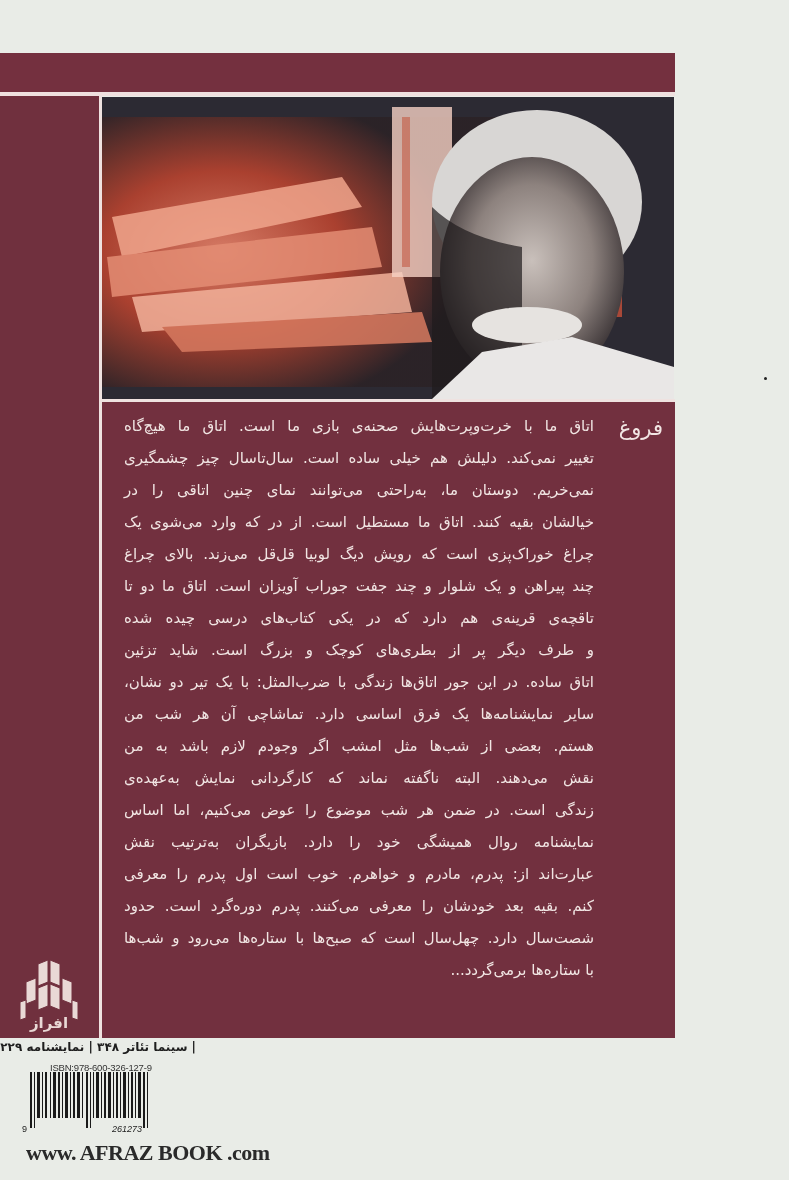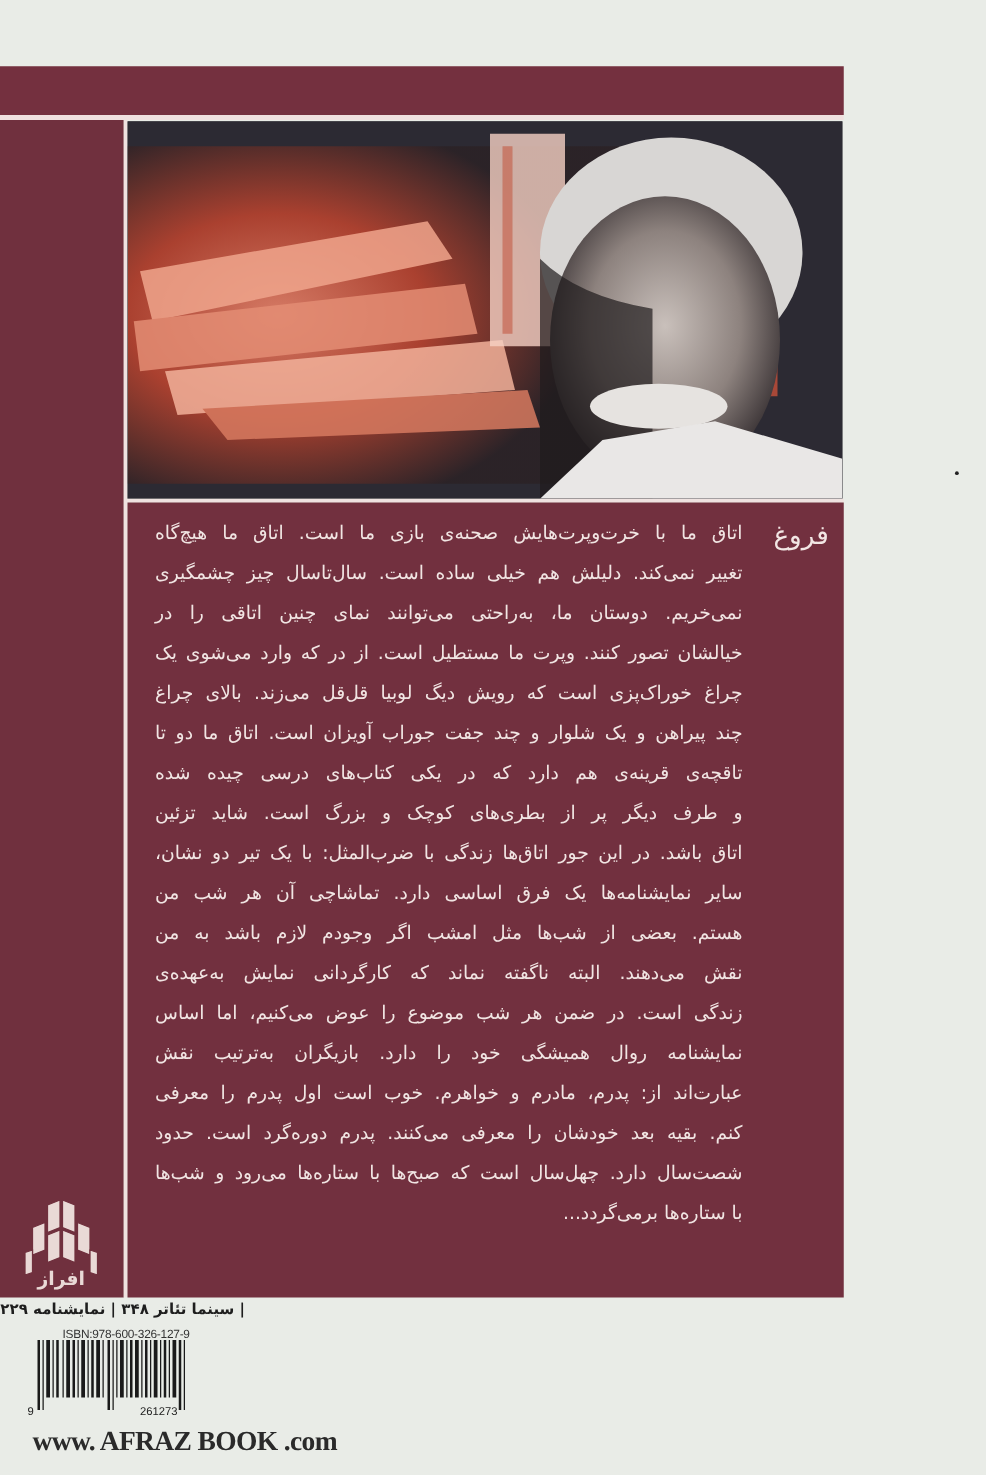--- a/index.html
+++ b/index.html
@@ -126,7 +126,7 @@
       <span class="line">اتاق ما با خرت‌وپرت‌هایش صحنه‌ی بازی ما است. اتاق ما هیچ‌گاه</span>
       <span class="line">تغییر نمی‌کند. دلیلش هم خیلی ساده است. سال‌تاسال چیز چشمگیری</span>
       <span class="line">نمی‌خریم. دوستان ما، به‌راحتی می‌توانند نمای چنین اتاقی را در</span>
-      <span class="line">خیالشان تصور کنند. وپرت ما مستطیل است. از در که وارد می‌شوی یک</span>
+      <span class="line">خیالشان بقیه کنند. اتاق ما مستطیل است. از در که وارد می‌شوی یک</span>
       <span class="line">چراغ خوراک‌پزی است که رویش دیگ لوبیا قل‌قل می‌زند. بالای چراغ</span>
       <span class="line">چند پیراهن و یک شلوار و چند جفت جوراب آویزان است. اتاق ما دو تا</span>
       <span class="line">تاقچه‌ی قرینه‌ی هم دارد که در یکی کتاب‌های درسی چیده شده</span>

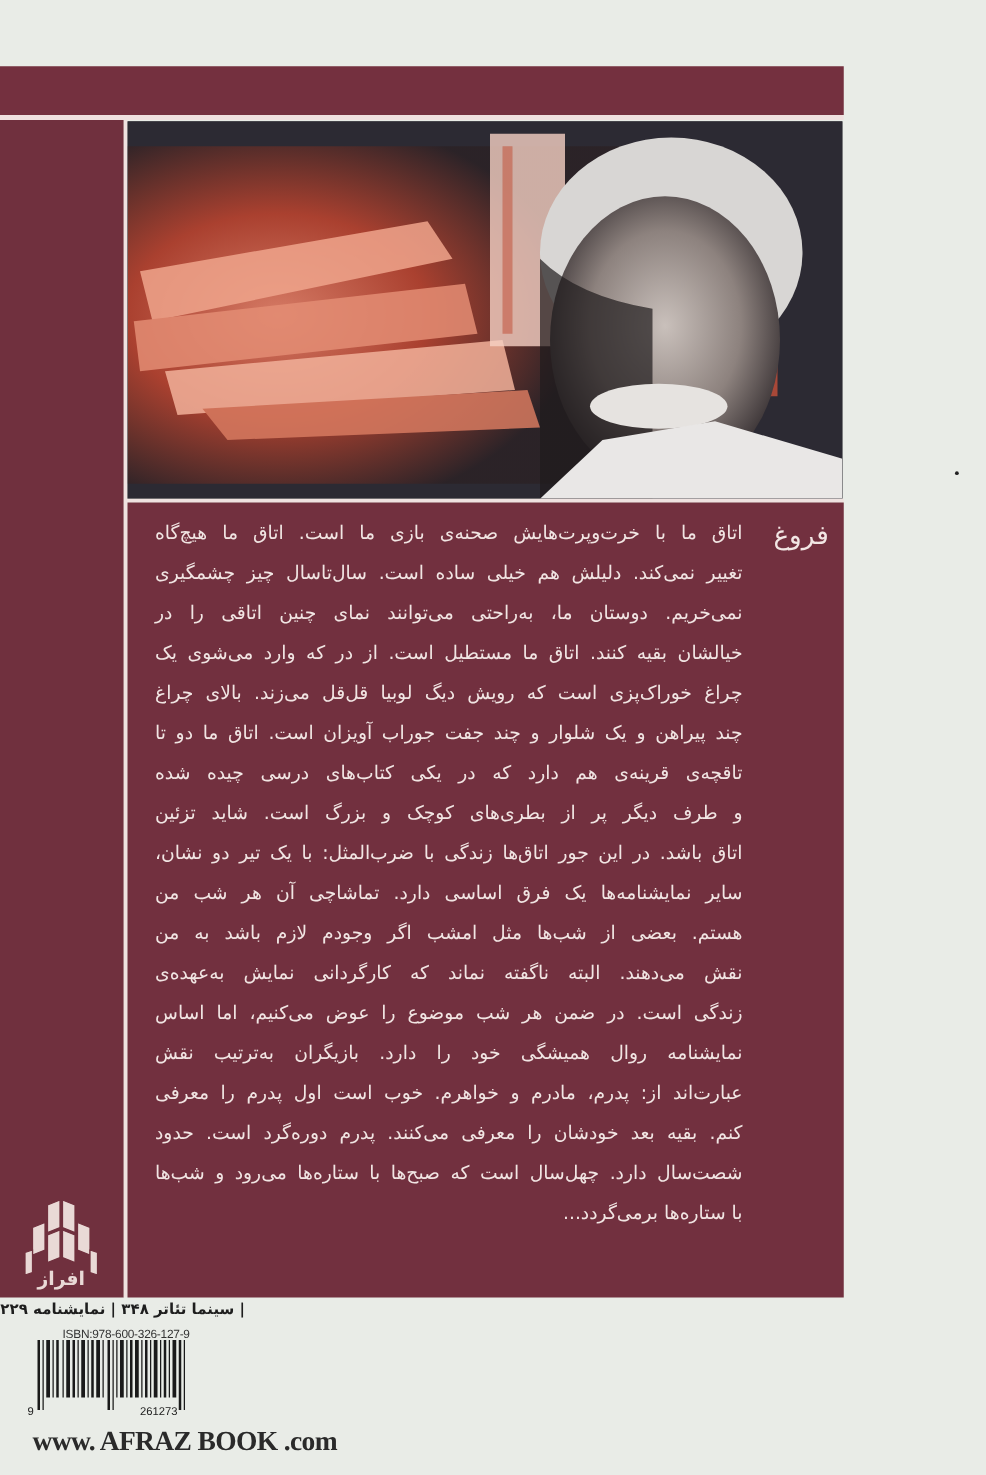--- a/index.html
+++ b/index.html
@@ -131,7 +131,7 @@
       <span class="line">چند پیراهن و یک شلوار و چند جفت جوراب آویزان است. اتاق ما دو تا</span>
       <span class="line">تاقچه‌ی قرینه‌ی هم دارد که در یکی کتاب‌های درسی چیده شده</span>
       <span class="line">و طرف دیگر پر از بطری‌های کوچک و بزرگ است. شاید تزئین</span>
-      <span class="line">اتاق باشد. در این جور اتاق‌ها زندگی با ضرب‌المثل: با یک تیر دو نشان،</span>
+      <span class="line">اتاق ساده. در این جور اتاق‌ها زندگی با ضرب‌المثل: با یک تیر دو نشان،</span>
       <span class="line">سایر نمایشنامه‌ها یک فرق اساسی دارد. تماشاچی آن هر شب من</span>
       <span class="line">هستم. بعضی از شب‌ها مثل امشب اگر وجودم لازم باشد به من</span>
       <span class="line">نقش می‌دهند. البته ناگفته نماند که کارگردانی نمایش به‌عهده‌ی</span>

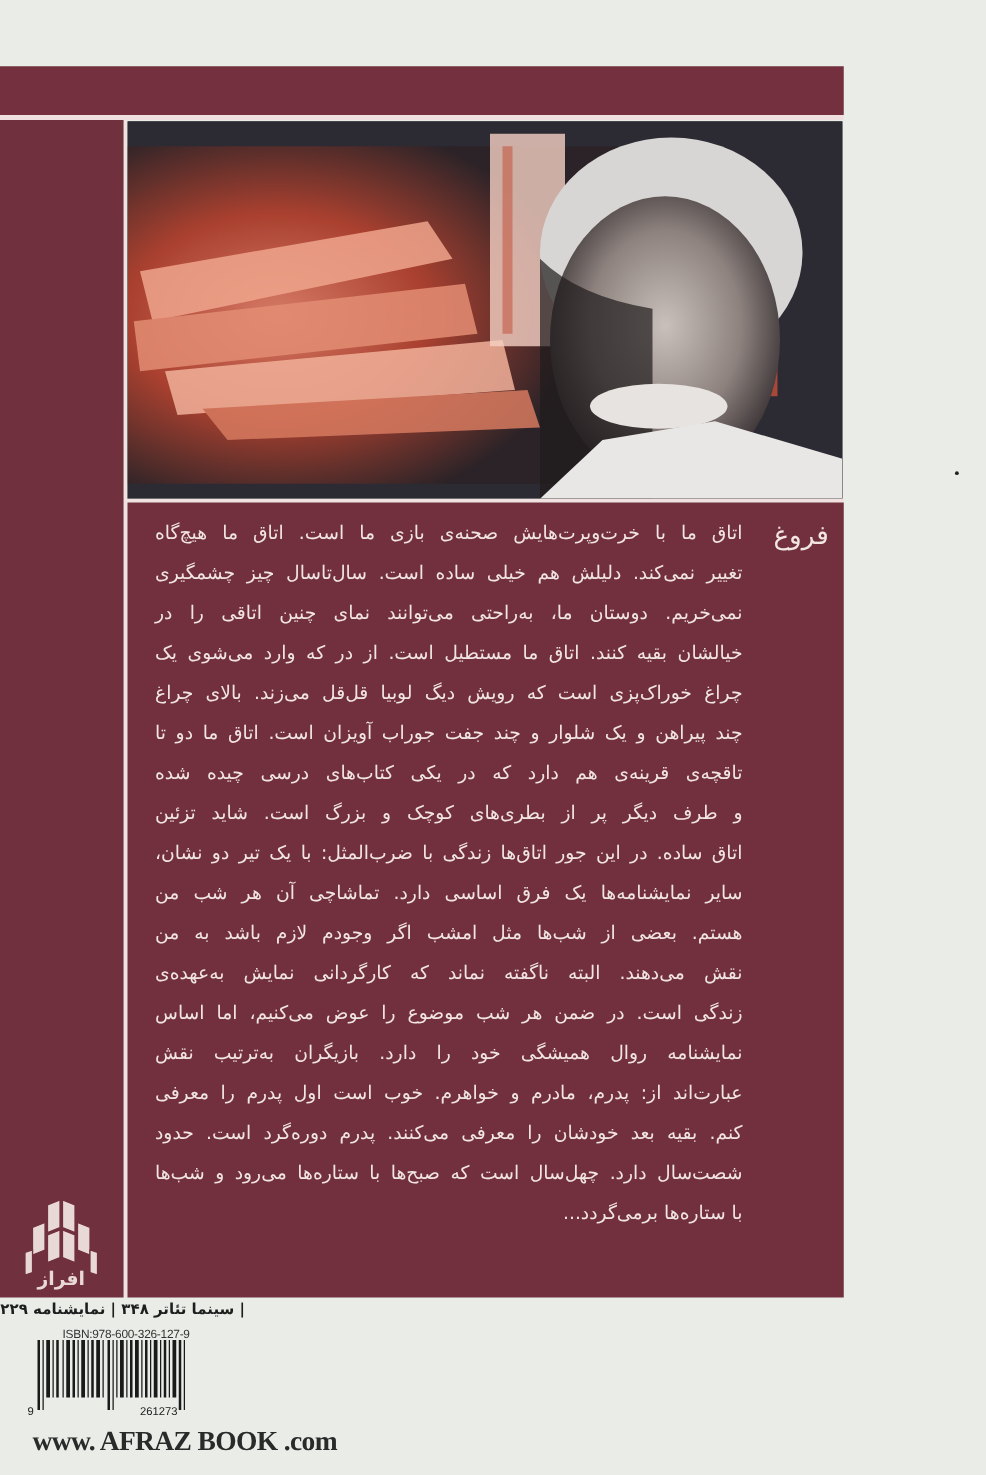--- a/index.html
+++ b/index.html
@@ -198,7 +198,7 @@
   </svg>
   <div class="barcode-num" style="left:22px; top:1124px;">9</div>
   <div class="barcode-num" style="left:48px; top:1180px;font-family:Liberation Mono, monospace;">786003</div>
-  <div class="barcode-num" style="left:112px; top:1124px;">261273</div>
+  <div class="barcode-num" style="left:112px; top:1124px;font-style:italic;">261273</div>
 
   <div class="website">www. AFRAZ BOOK .com</div>
 

